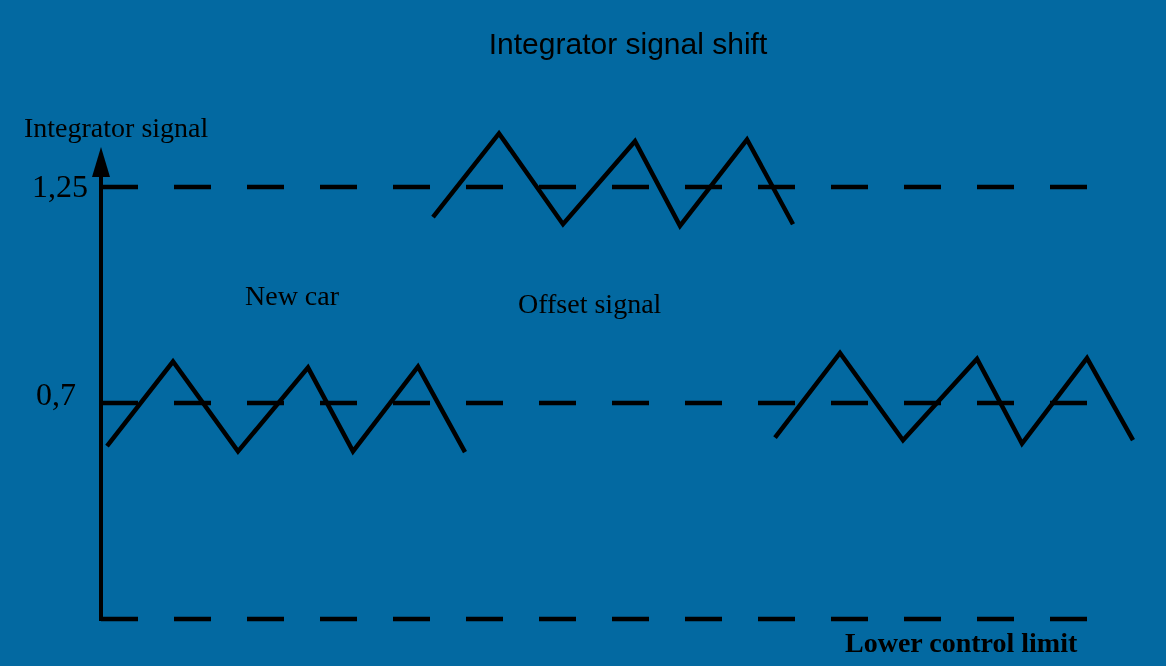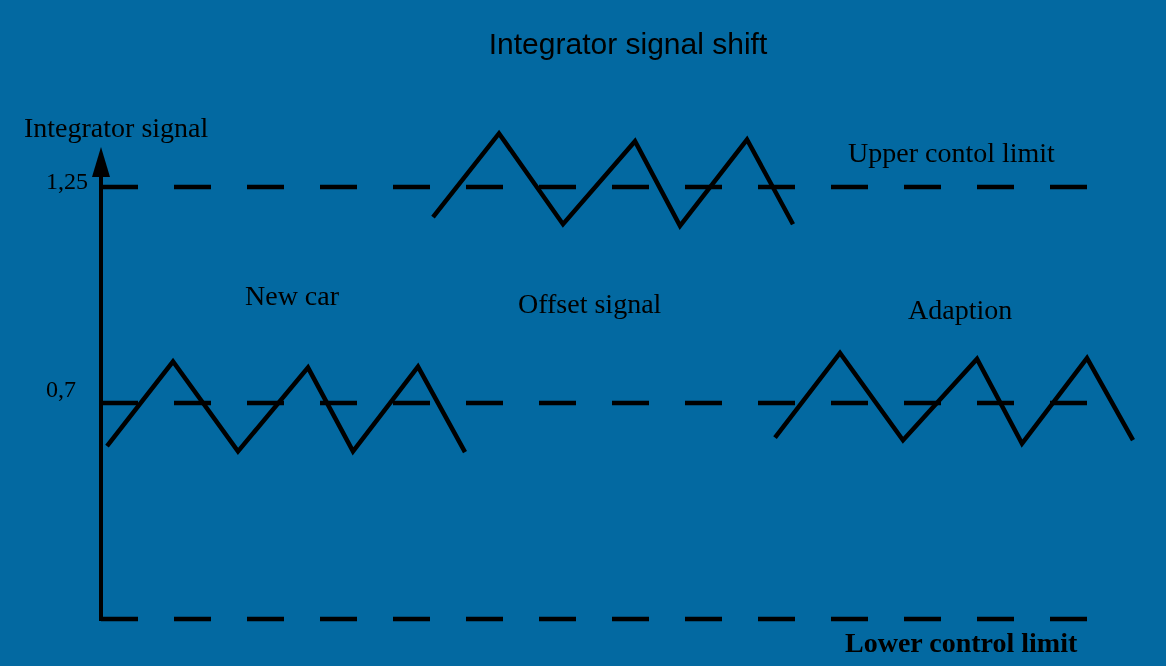--- a/index.html
+++ b/index.html
@@ -75,7 +75,6 @@
   <div class="lbl tick-lbl tick-125">1,25</div>
   <div class="lbl tick-lbl tick-10">0,7</div>
 
-  <div class="lbl serif-lbl upper-lbl">Upper contol limit</div>
   <div class="lbl serif-lbl lower-lbl">Lower control limit</div>
 
   <div class="lbl serif-lbl newcar-lbl">New car</div>

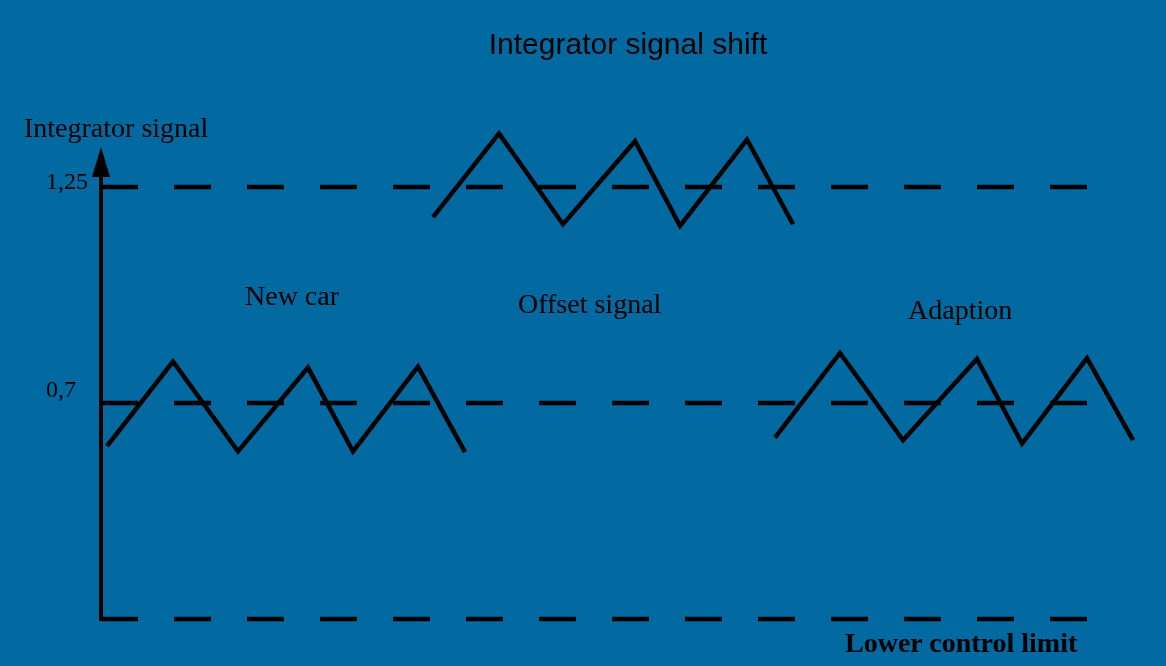--- a/index.html
+++ b/index.html
@@ -29,7 +29,7 @@
     transform: translateX(-50%);
   }
   .serif-lbl { font-family: "Liberation Serif", serif; font-size: 28px; }
-  .tick-lbl  { font-family: "Liberation Serif", serif; font-size: 24px; text-align: right; }
+  .tick-lbl  { font-family: "Liberation Serif", serif; font-size: 32px; text-align: right; }
 
   .ylabel-lbl { left: 24px;  top: 112px; }
   .tick-125   { left: 0;     top: 168px; width: 88px; }

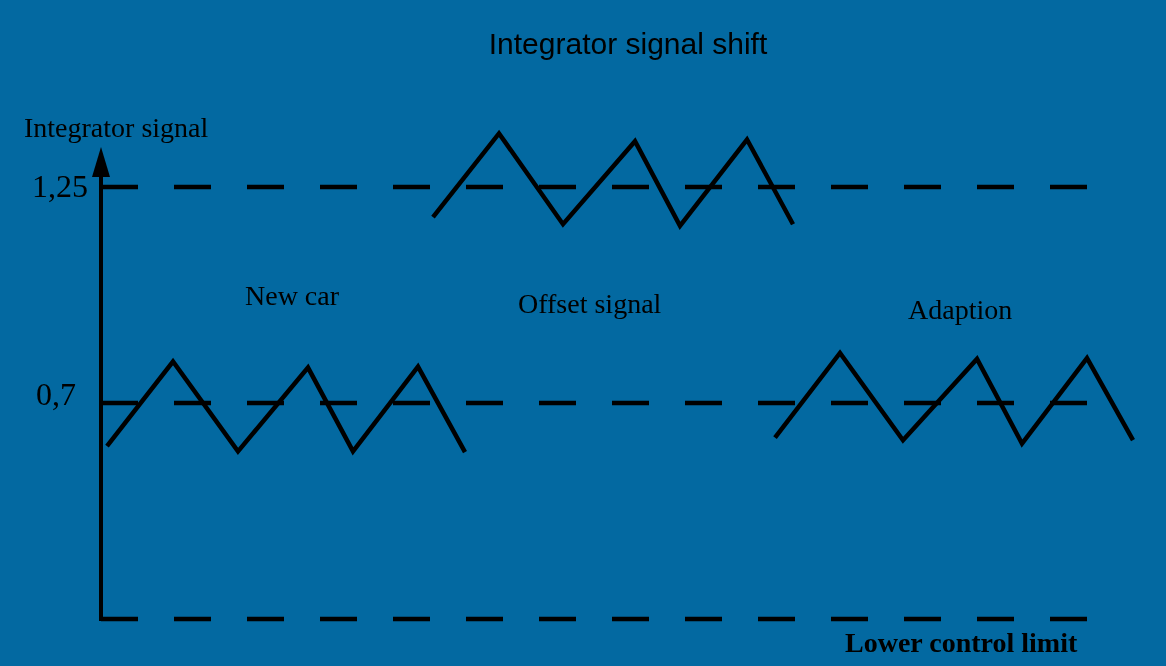--- a/index.html
+++ b/index.html
@@ -79,7 +79,6 @@
 
   <div class="lbl serif-lbl newcar-lbl">New car</div>
   <div class="lbl serif-lbl offset-lbl">Offset signal</div>
-  <div class="lbl serif-lbl adapt-lbl">Adaption</div>
 
 </div>
 

